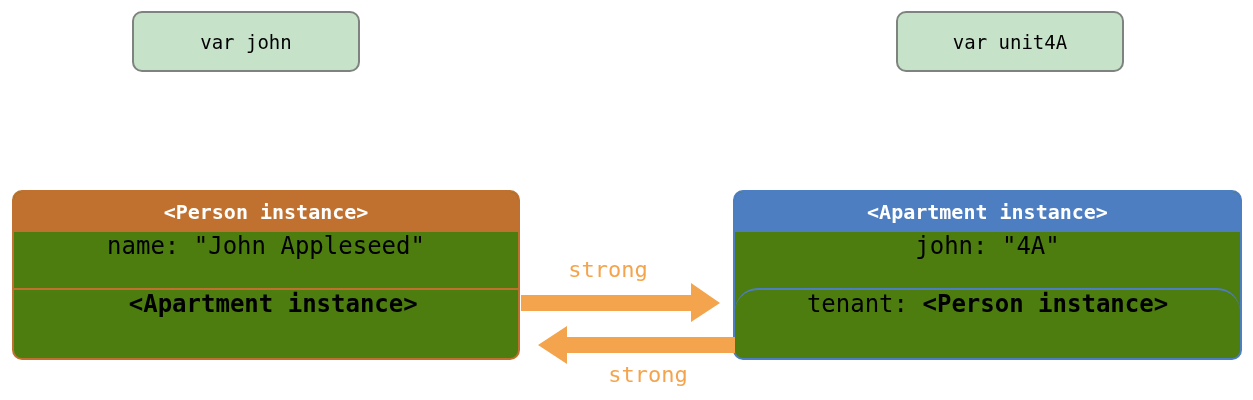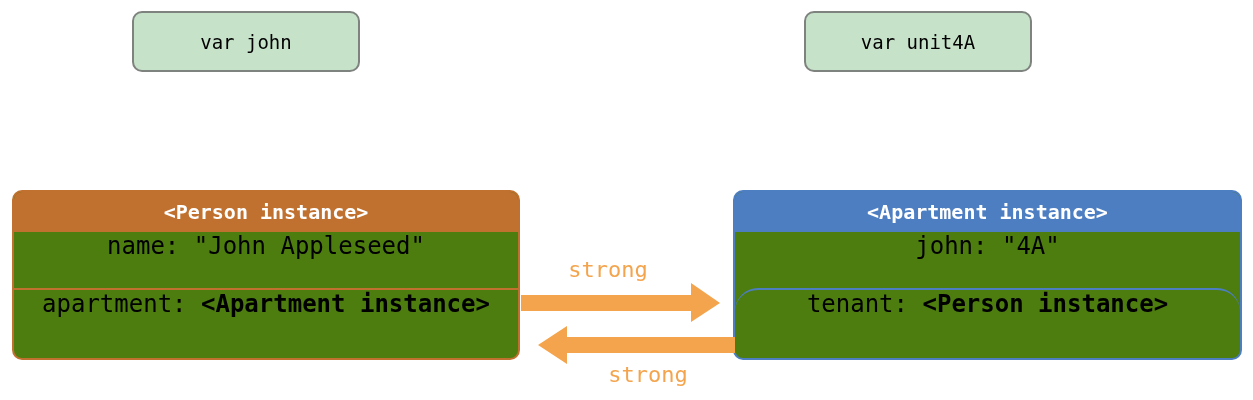--- a/index.html
+++ b/index.html
@@ -34,7 +34,7 @@
     white-space: pre;
   }
   .var-box.john   { left: 132px; }
-  .var-box.unit4a { left: 804px; }
+  .var-box.unit4a { left: 896px; }
 
   
   .instance-box {

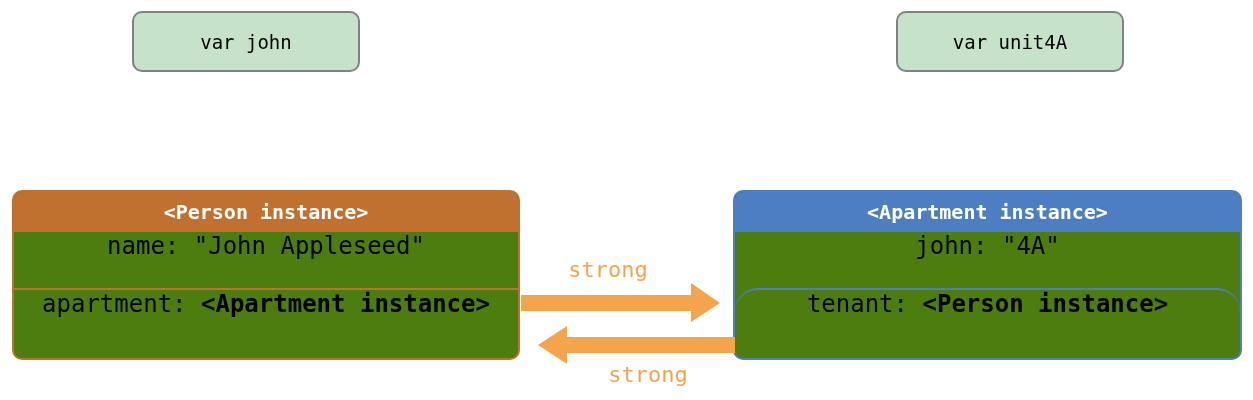--- a/index.html
+++ b/index.html
@@ -122,7 +122,7 @@
       <span>name:</span><span> </span><span>"John Appleseed"</span>
     </div>
     <div class="instance-row row-2">
-      <span>apartment:</span><span> </span><span class="val-bold">&lt;Apartment instance&gt;</span>
+      <span> </span><span class="val-bold">&lt;Apartment instance&gt;</span>
     </div>
   </div>
 

